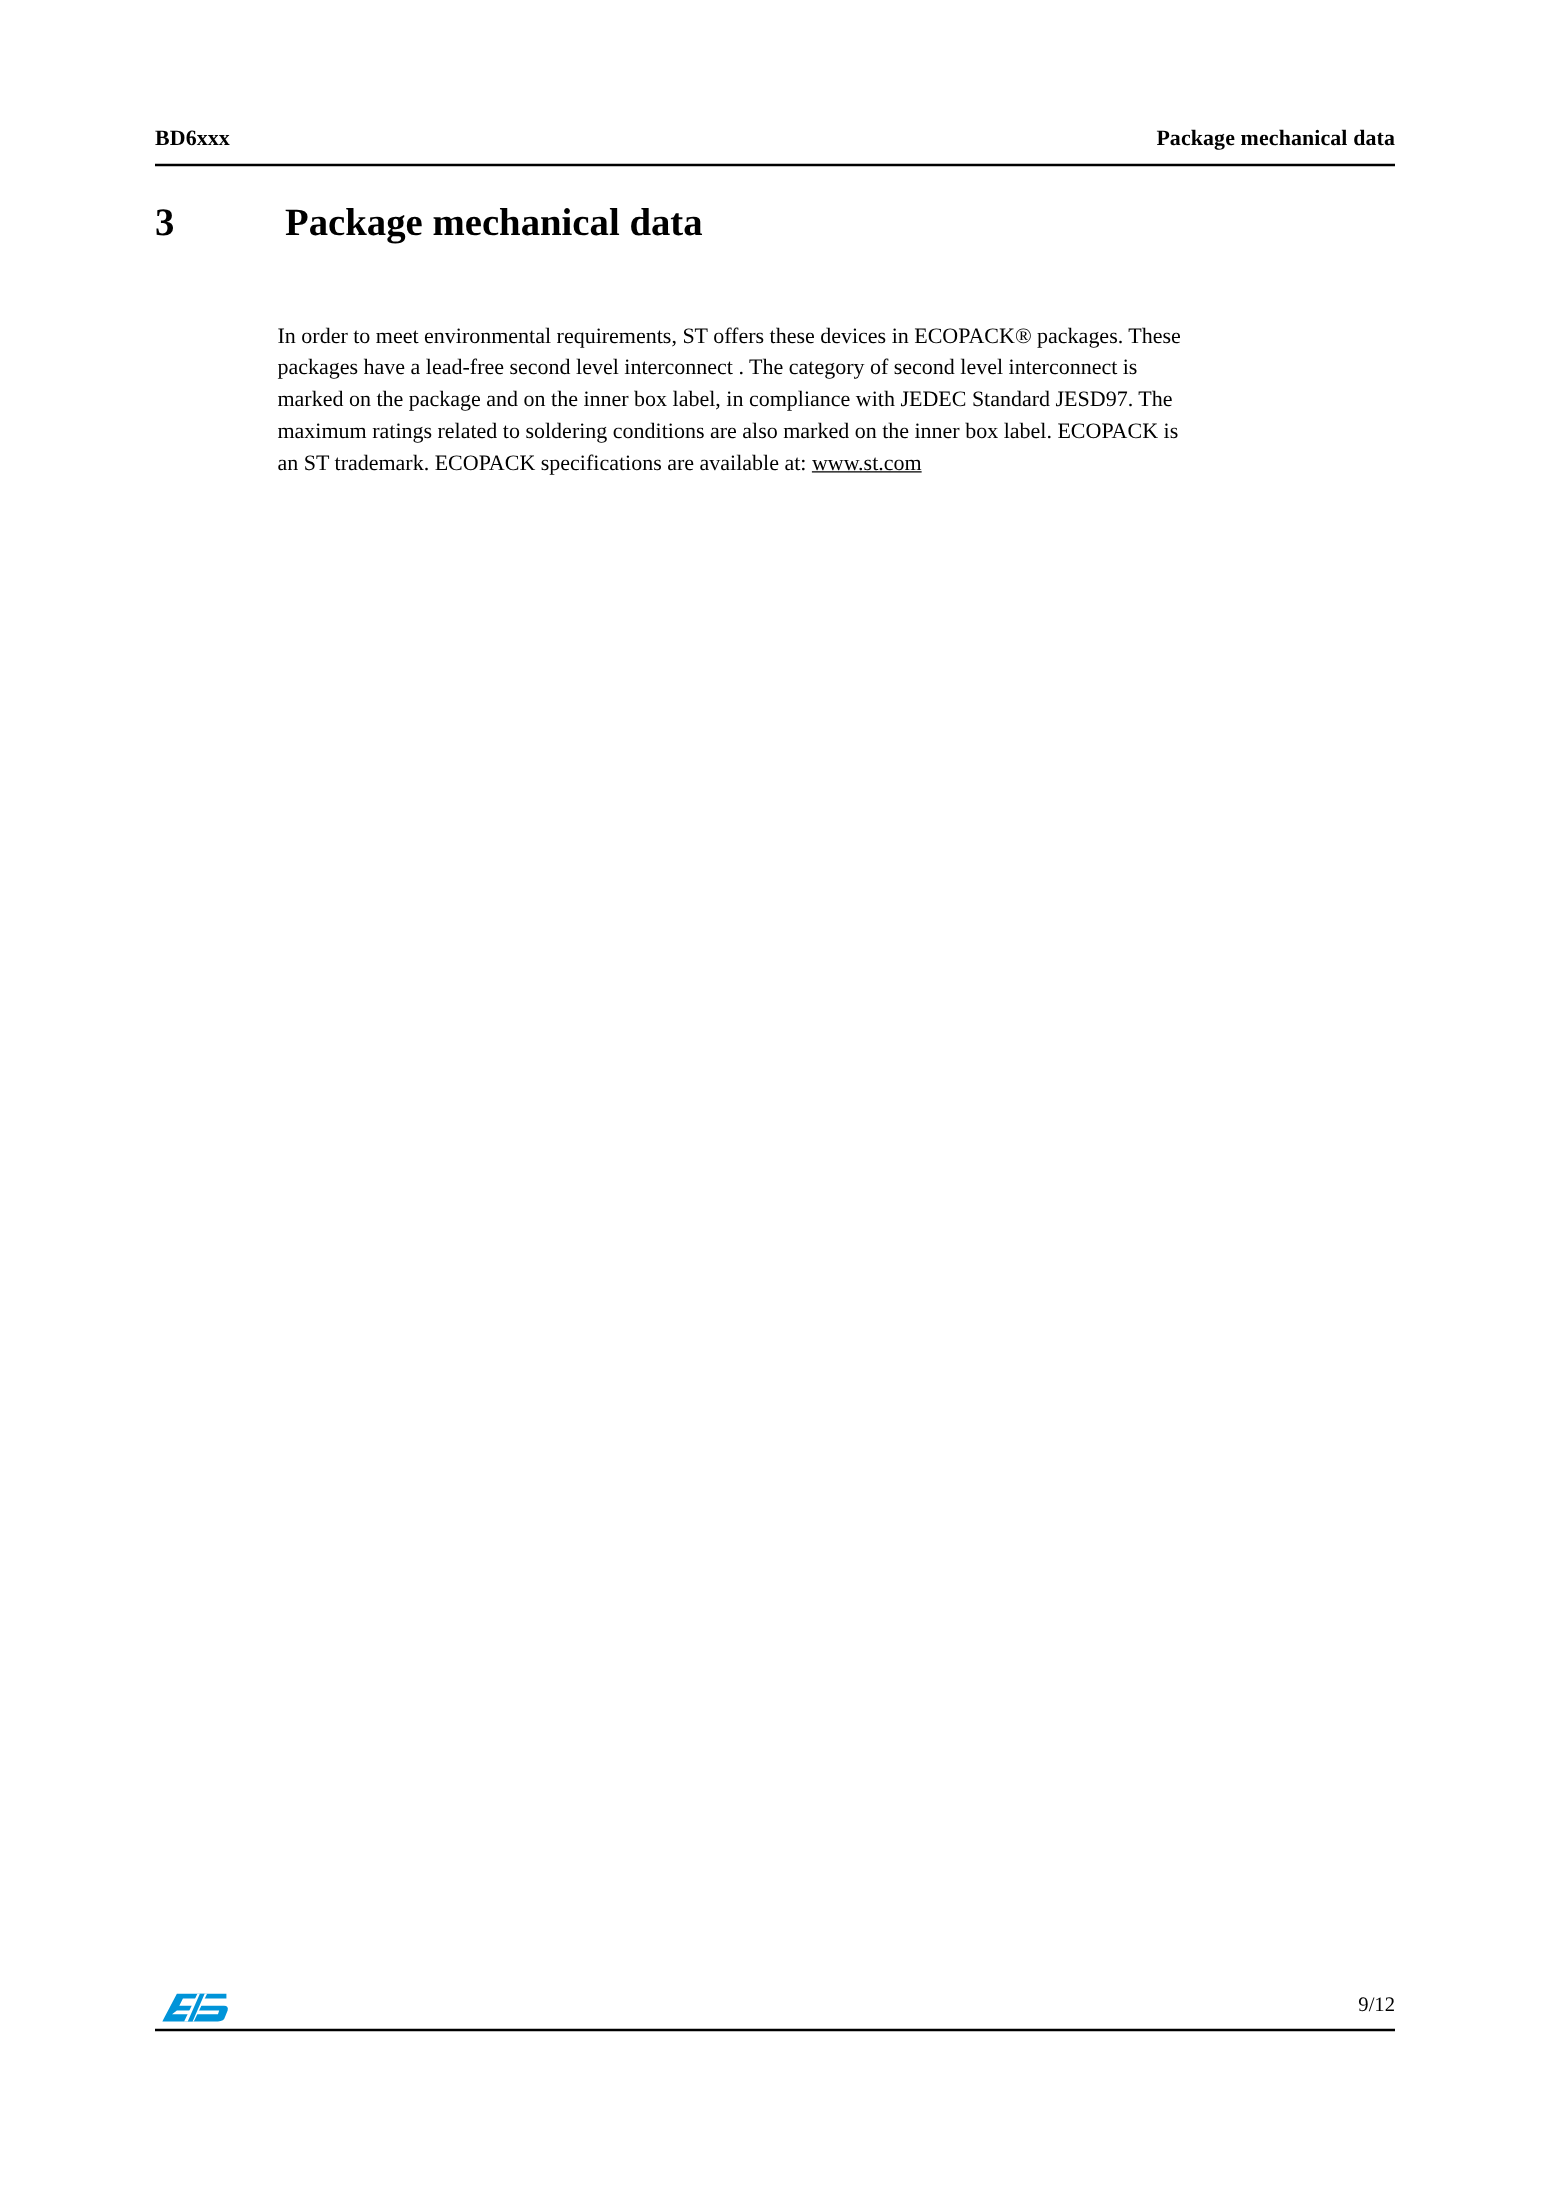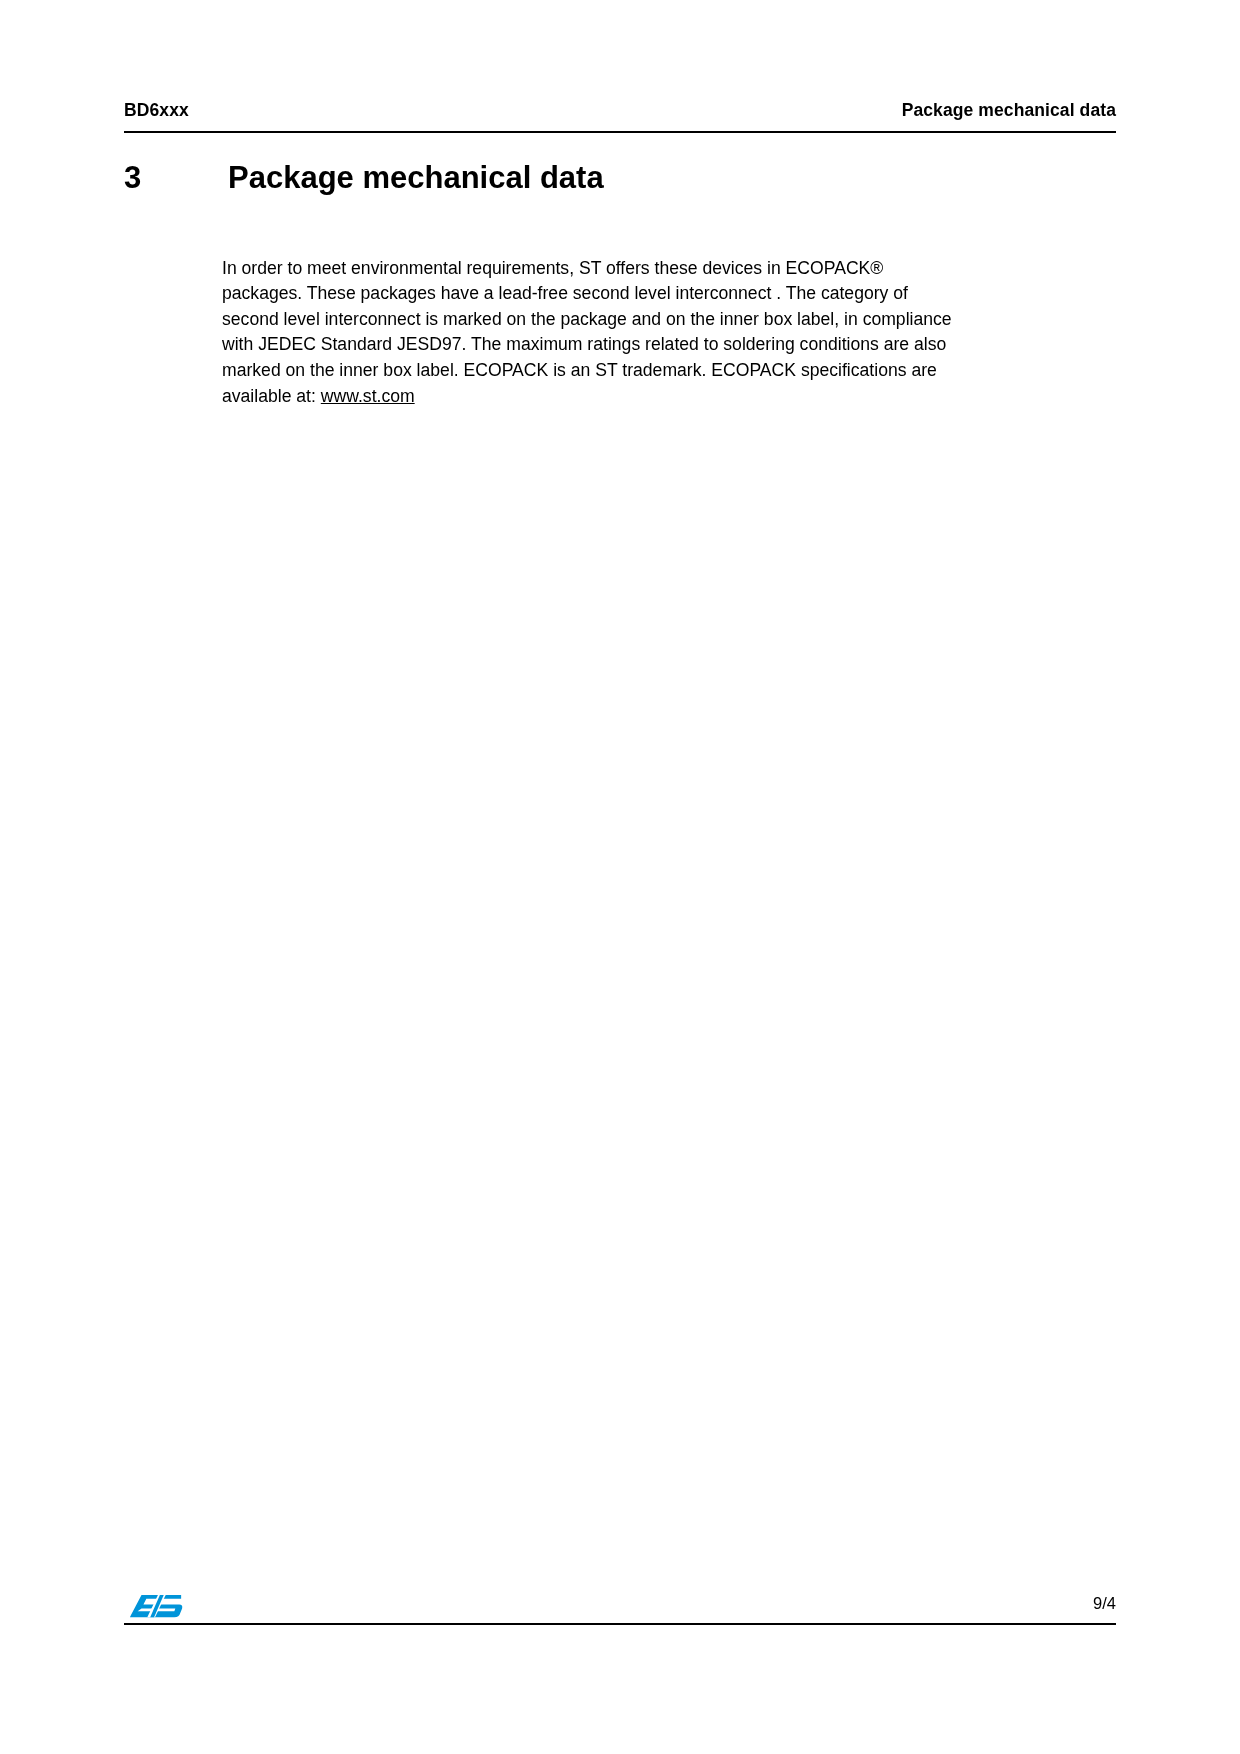--- a/index.html
+++ b/index.html
@@ -22,6 +22,7 @@
     left: 0;
     width: 1240px;
     height: 1754px;
+    font-family: Liberation Serif, serif;
   }
 
   

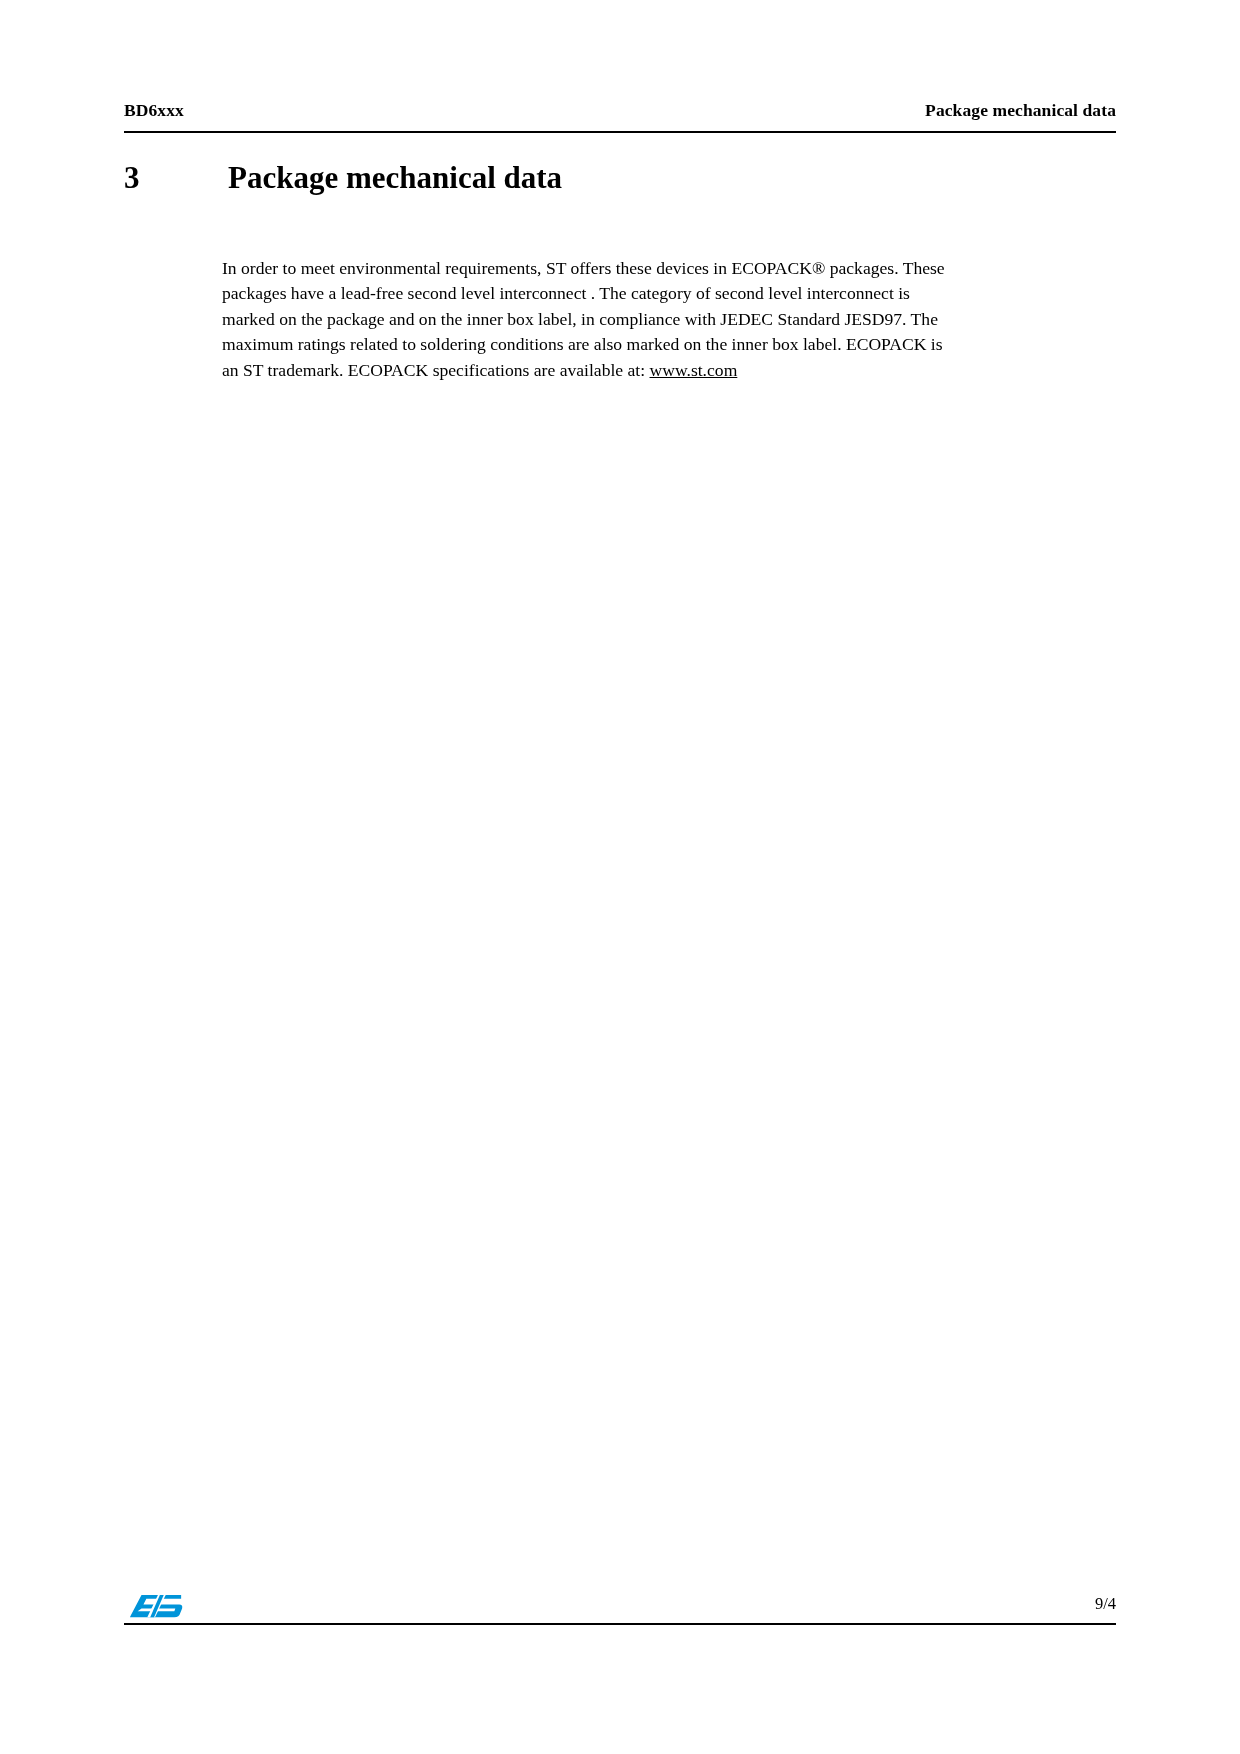--- a/index.html
+++ b/index.html
@@ -151,7 +151,7 @@
     </svg>
   </div>
 
-  <div class="footer-page">9/4</div>
+  <div class="footer-page">9/12</div>
 
 </div>
 

